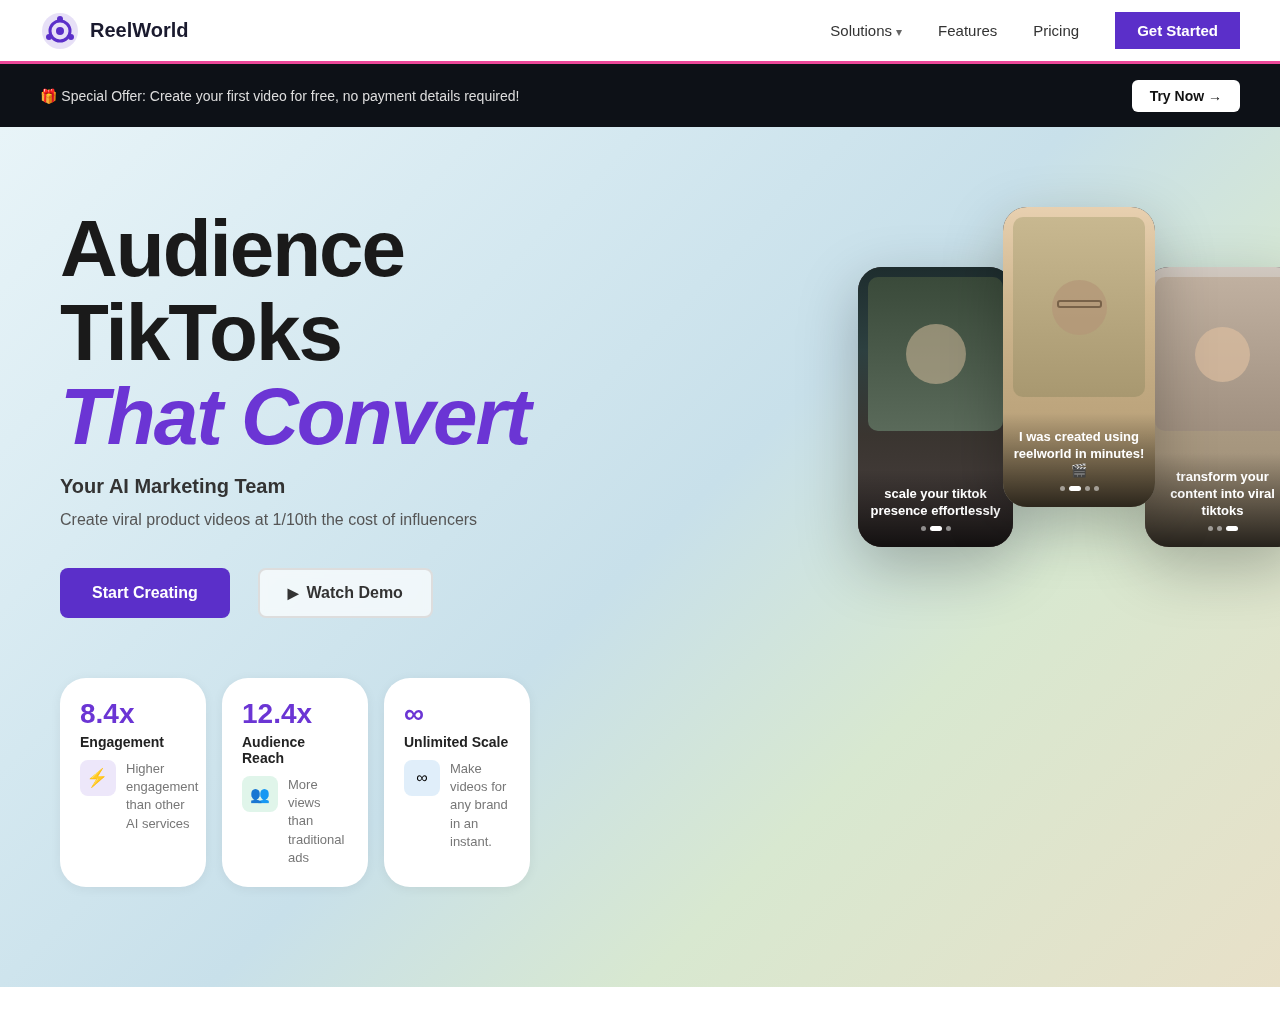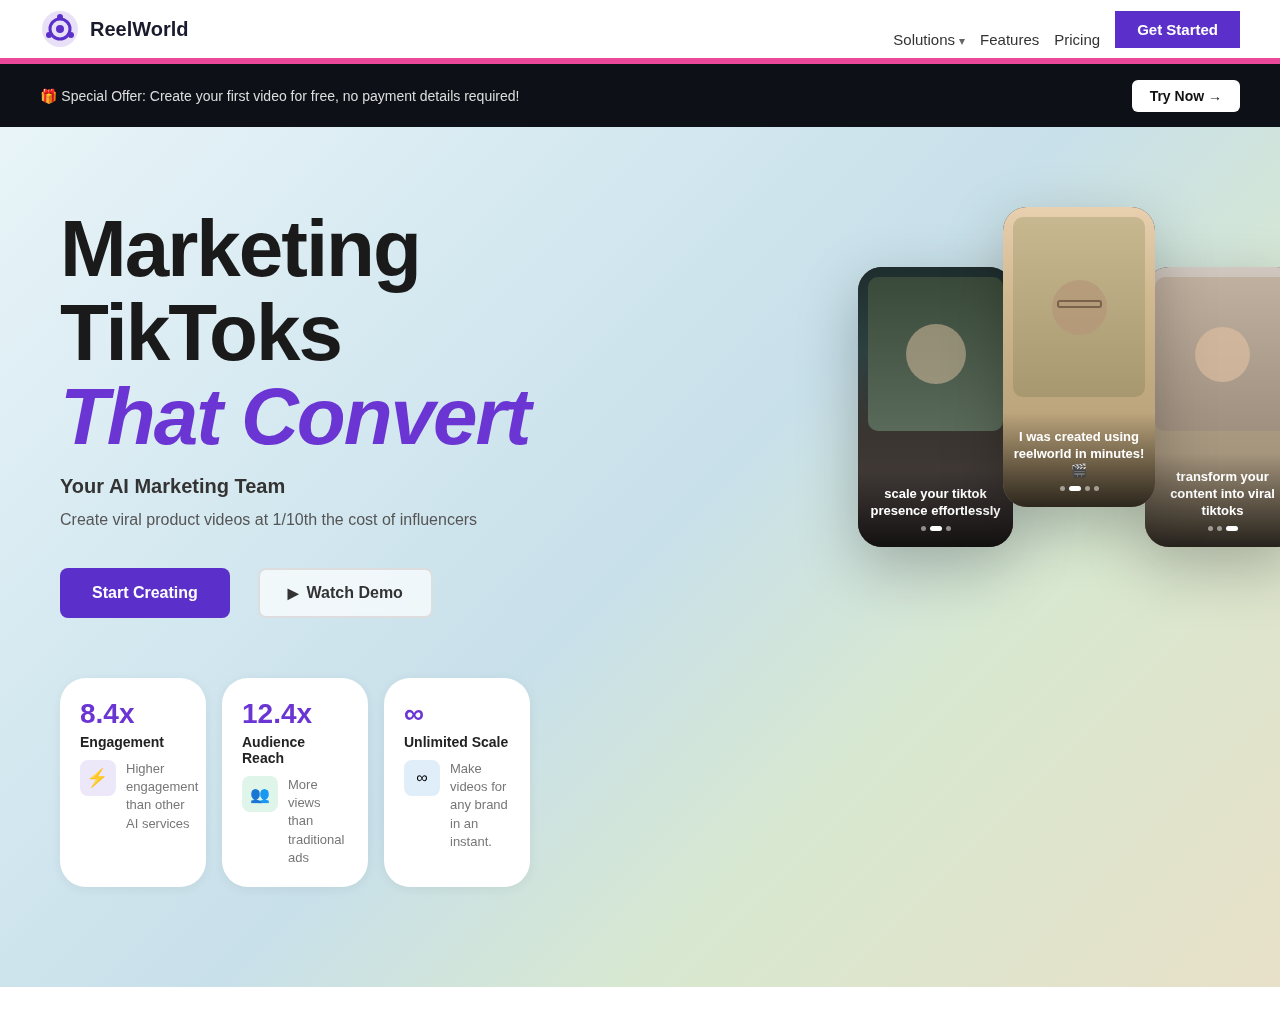--- a/index.html
+++ b/index.html
@@ -13,7 +13,7 @@
       padding: 0 40px;
       height: 64px;
       background: #fff;
-      border-bottom: 6px solid #ec4899;
+      border-bottom: 3px solid #ec4899;
       position: relative;
       z-index: 10;
     }

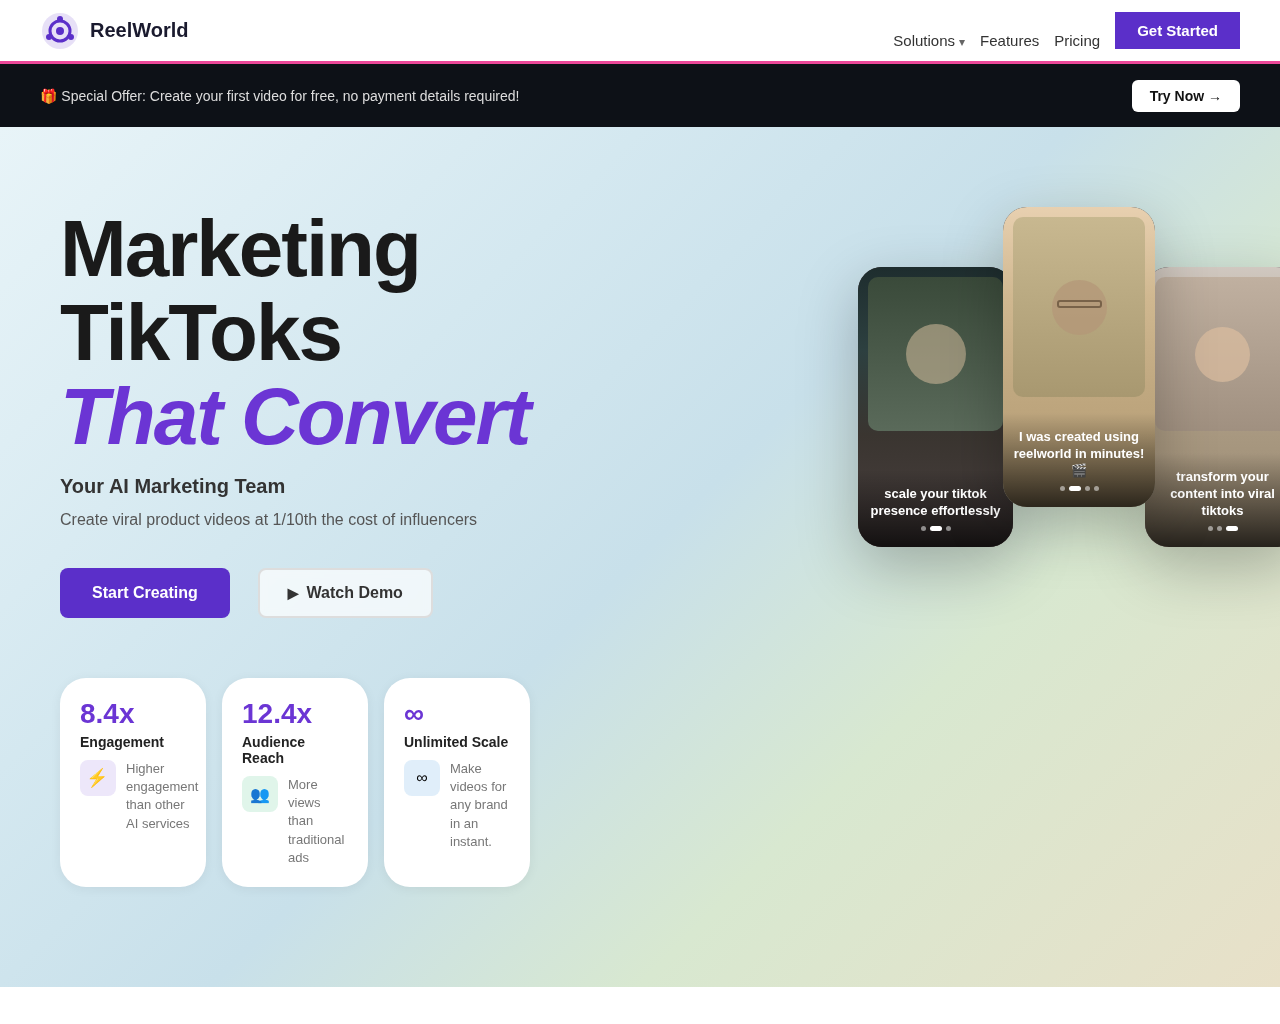--- a/index.html
+++ b/index.html
@@ -34,8 +34,8 @@
     }
     .nav-links {
       display: flex;
-      align-items: flex-end;
-      gap: 15px;
+      align-items: center;
+      gap: 36px;
     }
     .nav-link {
       font-size: 15px;

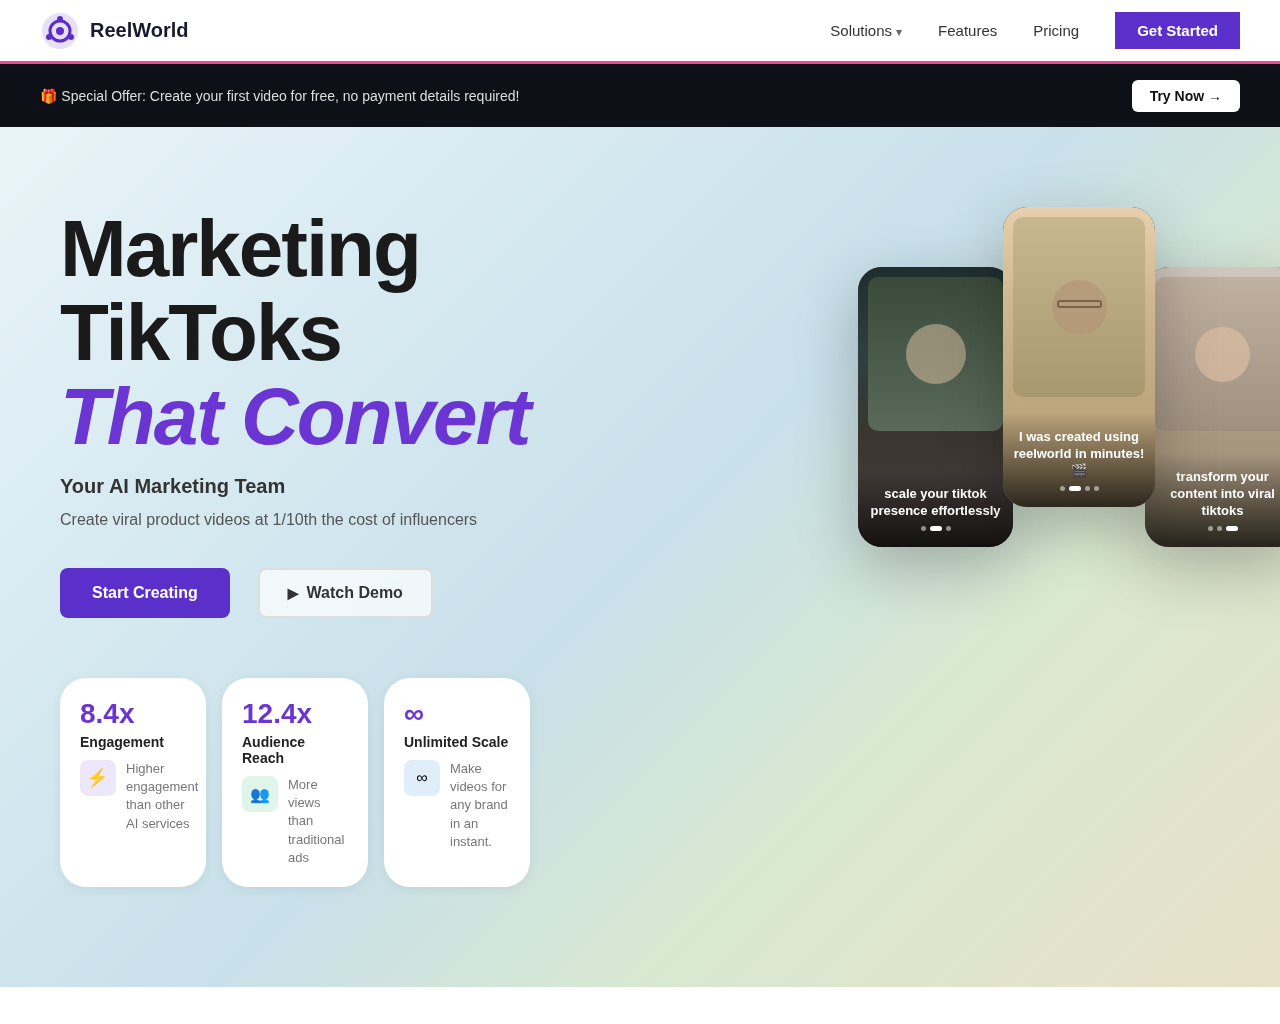--- a/index.html
+++ b/index.html
@@ -316,7 +316,7 @@
 <section class="hero">
   <div class="hero-left">
     <h1 class="hero-headline">
-      <span>Marketing</span><br>
+      <span>Audience</span><br>
       <span>TikToks</span><br>
       <span class="convert">That Convert</span>
     </h1>

